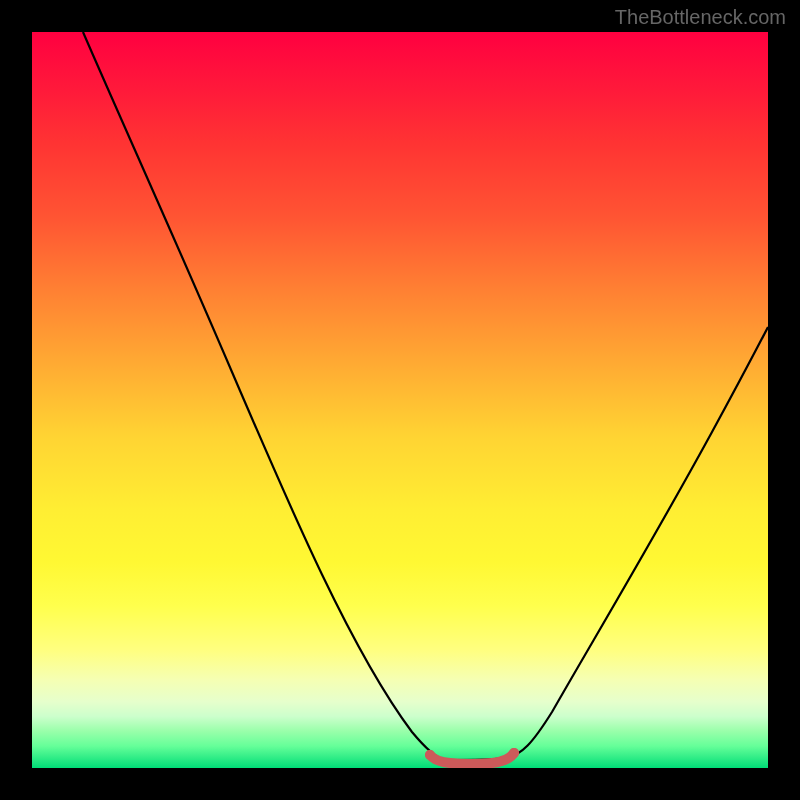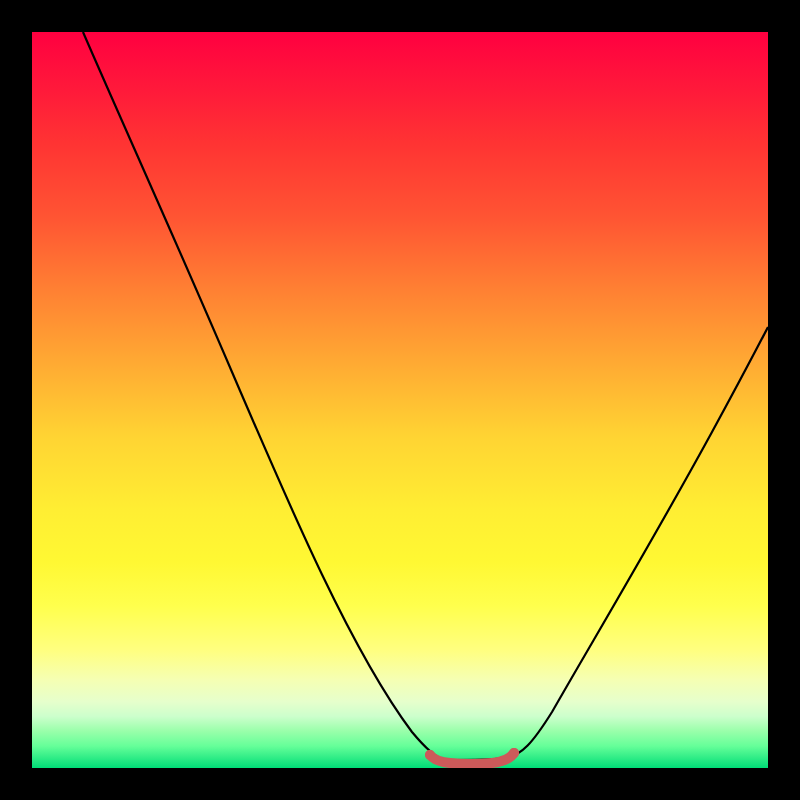--- a/index.html
+++ b/index.html
@@ -65,6 +65,7 @@
 <body>
 
 <div class="container">
+  <div class="watermark">TheBottleneck.com</div>
   <div class="plot-area">
     <svg class="curves" viewBox="0 0 736 736" preserveAspectRatio="none">
       <path d="M 51 0

